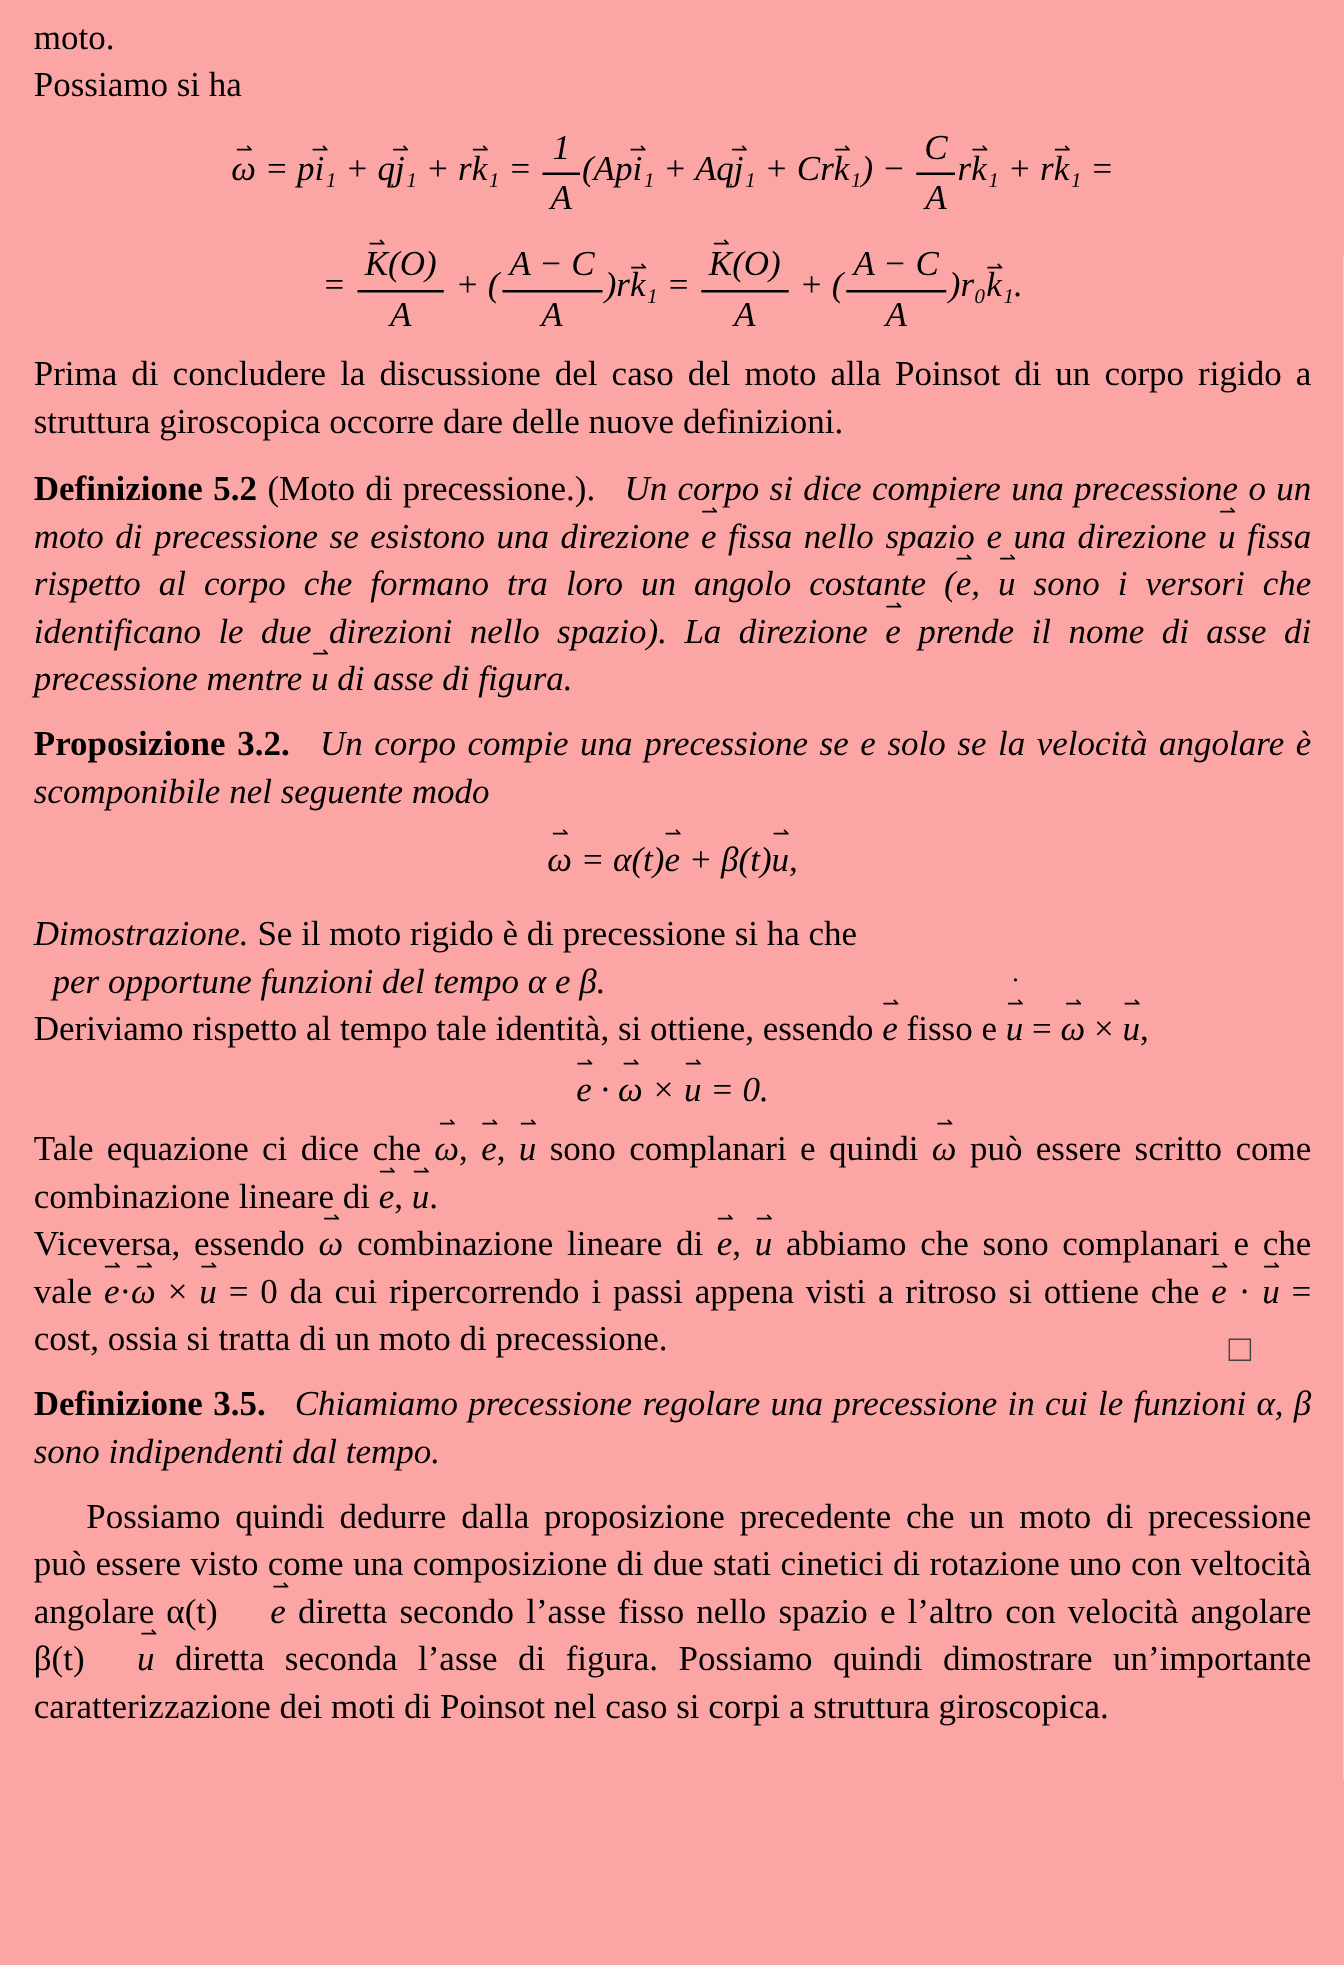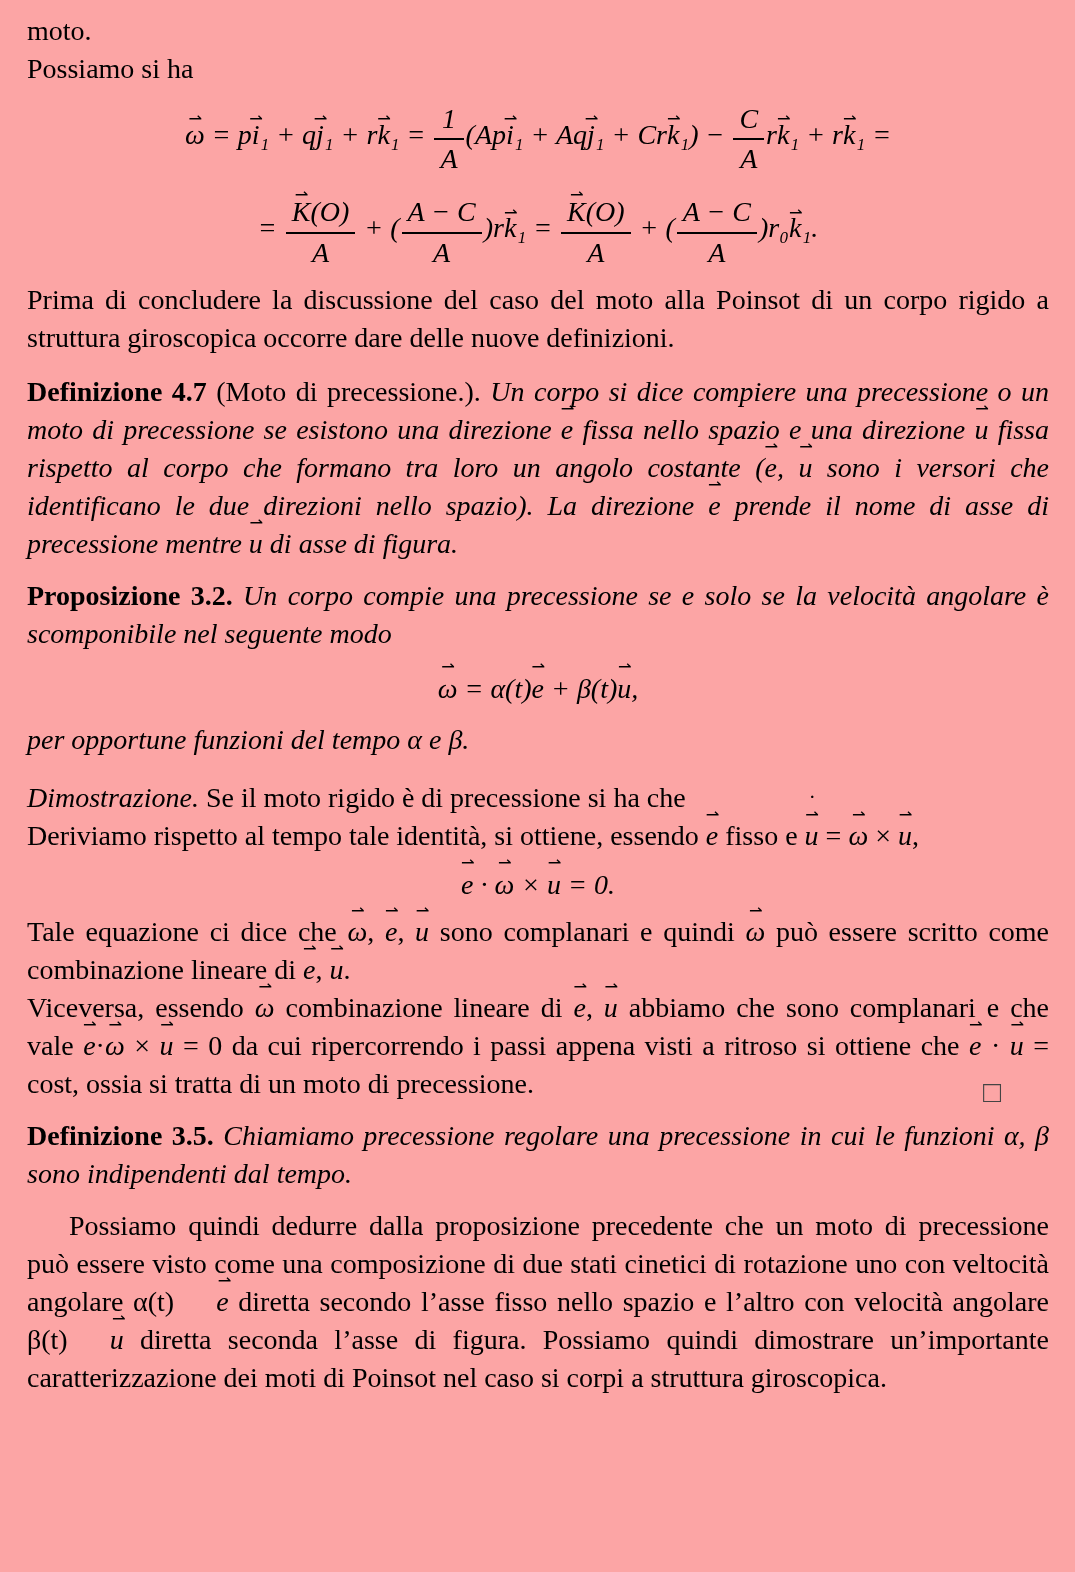--- a/index.html
+++ b/index.html
@@ -132,7 +132,7 @@
   <p class="para" id="para-prima">Prima di concludere la discussione del caso del moto alla Poinsot di un corpo rigido a struttura giroscopica occorre dare delle nuove definizioni.</p>
 
   <p class="para" id="def-3-4">
-    <span class="head-bold">Definizione 4.7</span>
+    <span class="head-bold">Definizione 5.2</span>
     <span>(Moto di precessione.).</span>
     <span class="body-italic">Un corpo si dice compiere una precessione o un moto di precessione se esistono una direzione <span class="vec">e</span> fissa nello spazio e una direzione <span class="vec">u</span> fissa rispetto al corpo che formano tra loro un angolo costante (<span class="vec">e</span>, <span class="vec">u</span> sono i versori che identificano le due direzioni nello spazio). La direzione <span class="vec">e</span> prende il nome di asse di precessione mentre <span class="vec">u</span> di asse di figura.</span>
   </p>

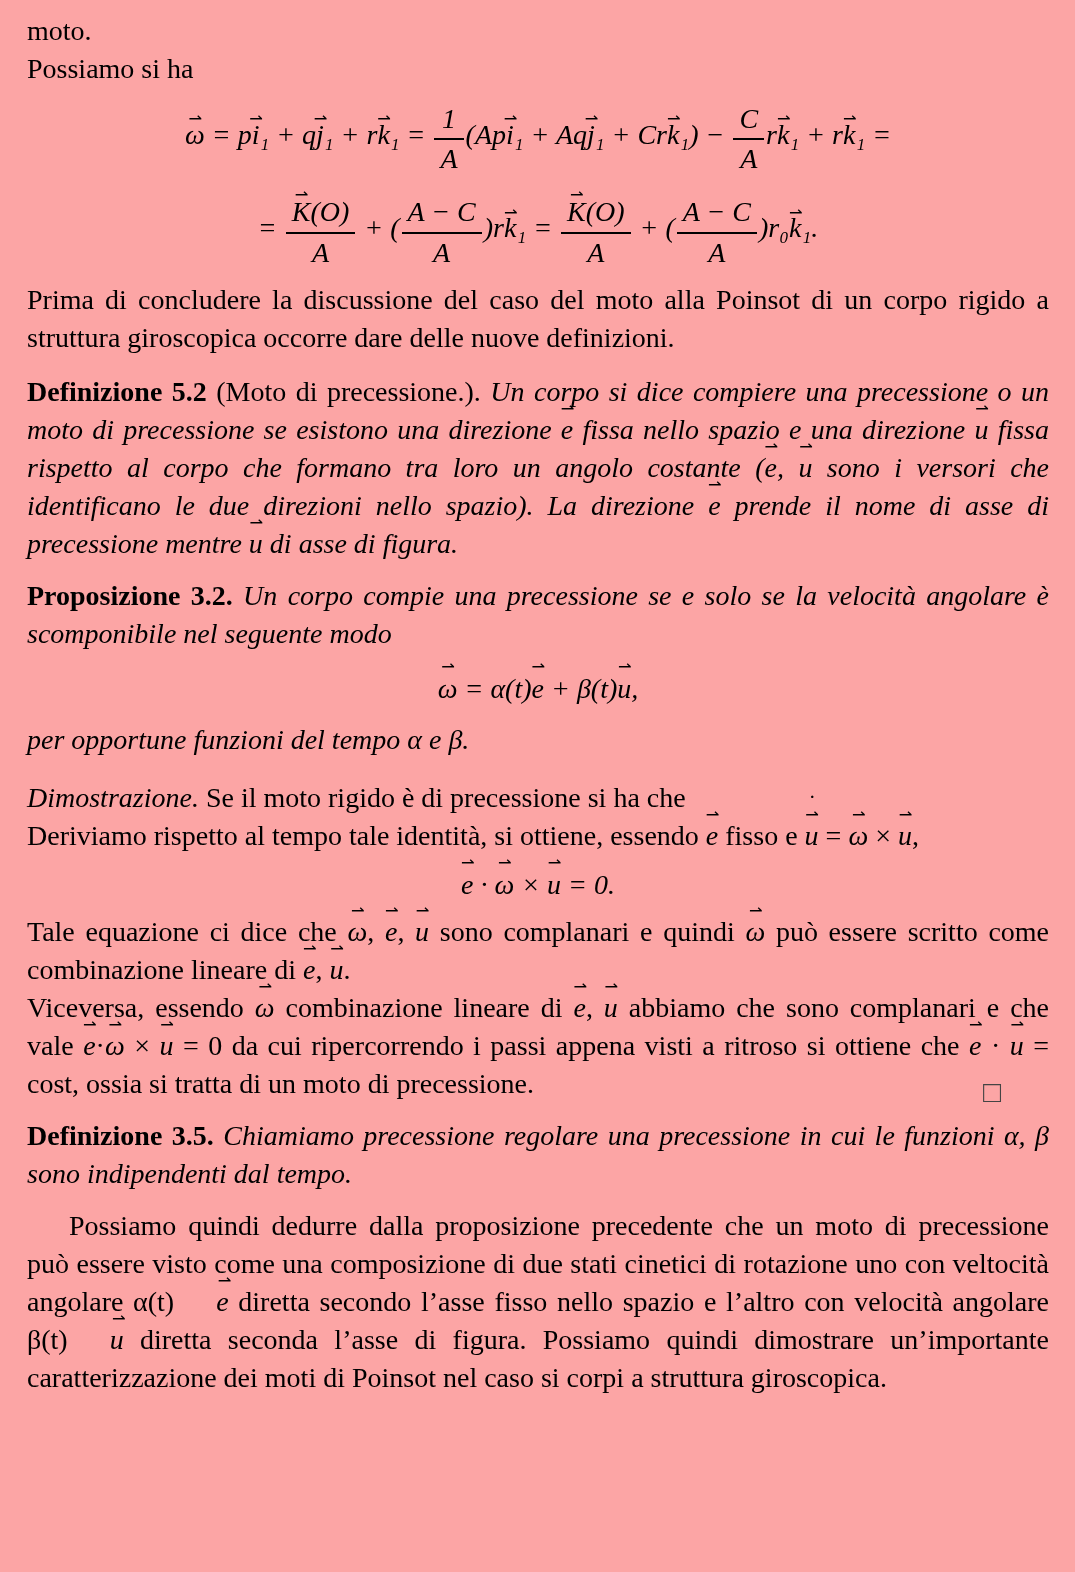--- a/index.html
+++ b/index.html
@@ -28,7 +28,7 @@
 
   
   .head-bold { font-weight: bold; font-style: normal; }
-  .body-italic { font-style: italic; }
+  .body-italic { font-style: italic; margin-left: 15px; }
   .head-italic { font-style: italic; }
 
   

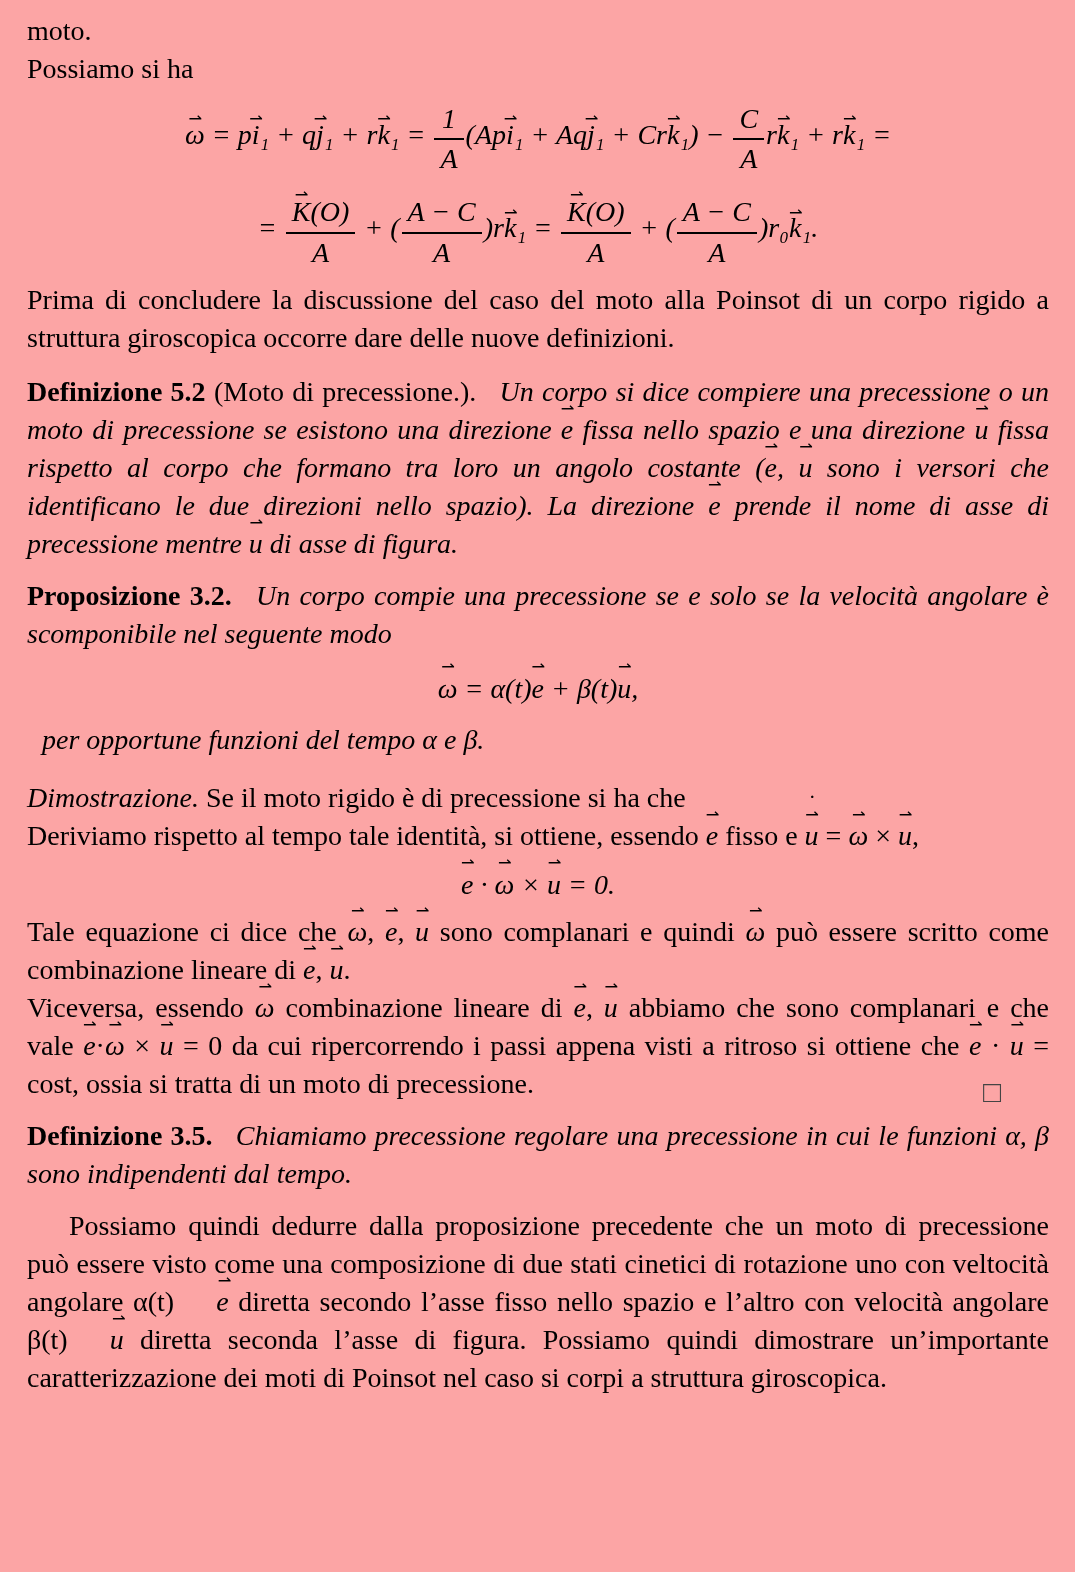--- a/index.html
+++ b/index.html
@@ -144,12 +144,12 @@
 
   <div class="eq eq-single" id="eq-omega"><span class="vec">ω</span> = α(t)<span class="vec">e</span> + β(t)<span class="vec">u</span>,</div>
 
-  <p class="para body-italic" id="para-per">per opportune funzioni del tempo α e β.</p>
-
   <p class="para" id="dimostrazione">
     <span class="head-italic">Dimostrazione.</span>
     <span>Se il moto rigido è di precessione si ha che</span>
   </p>
+
+  <p class="para body-italic" id="para-per">per opportune funzioni del tempo α e β.</p>
 
 
   <p class="para" id="para-deriviamo">Deriviamo rispetto al tempo tale identità, si ottiene, essendo <span class="vec">e</span> fisso e <span class="vec dotted">u</span> = <span class="vec">ω</span> × <span class="vec">u</span>,</p>

